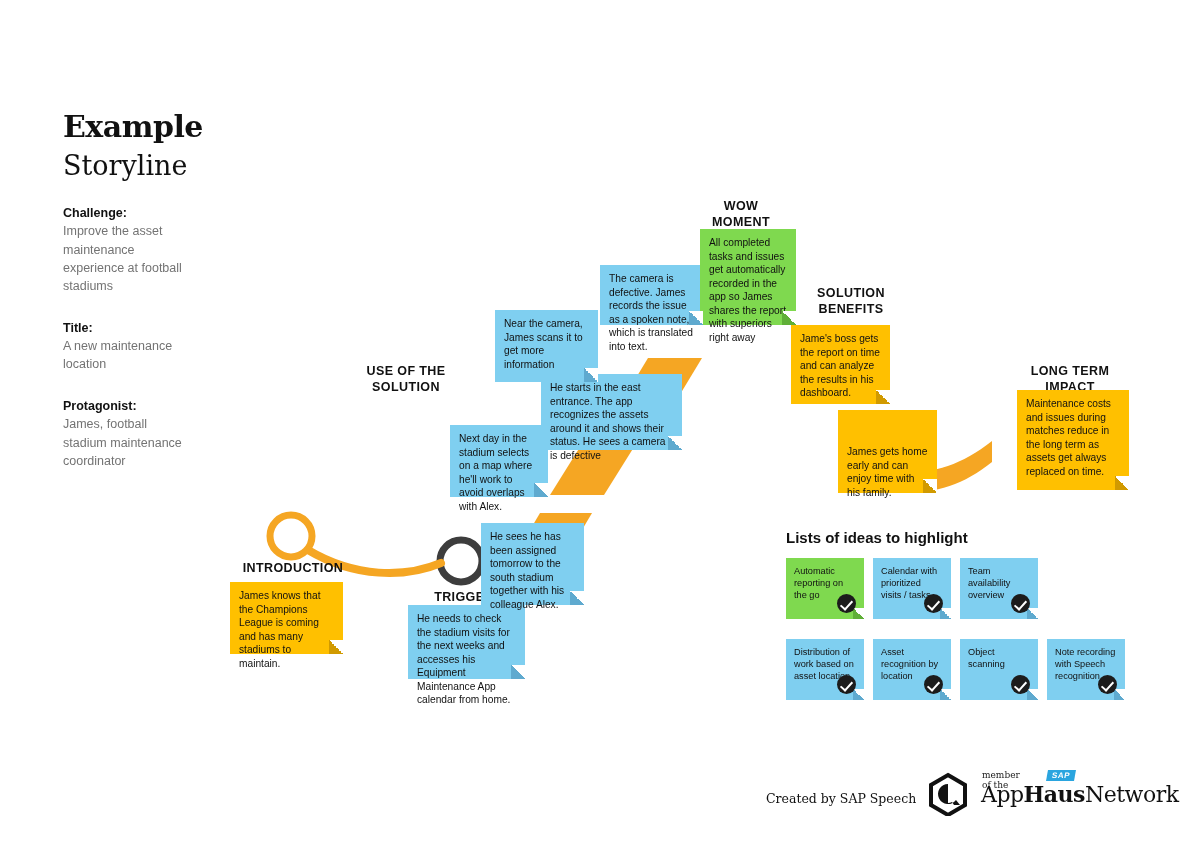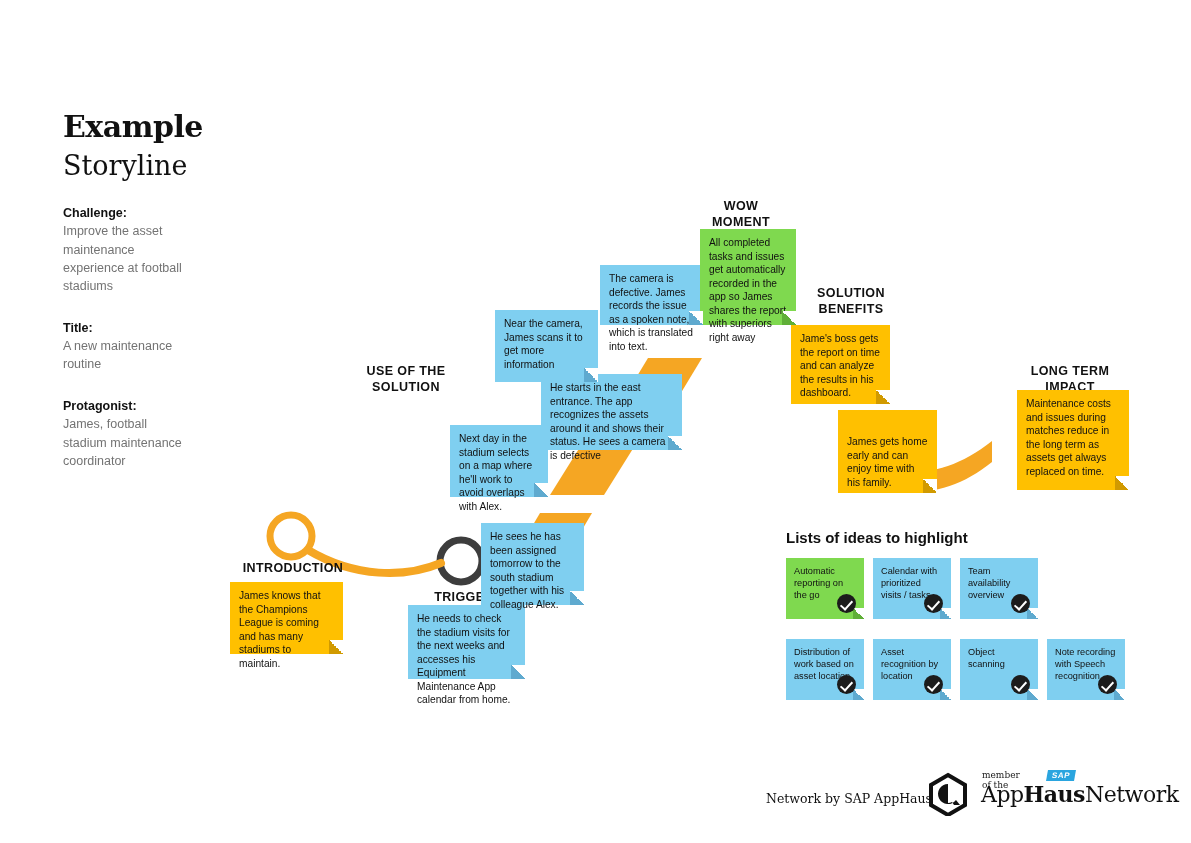--- a/index.html
+++ b/index.html
@@ -135,7 +135,7 @@
   <div class="meta-group">
     <div class="meta-label">Title:</div>
     <div class="meta-value">A new maintenance
-routine</div>
+location</div>
   </div>
   <div class="meta-group">
     <div class="meta-label">Protagonist:</div>

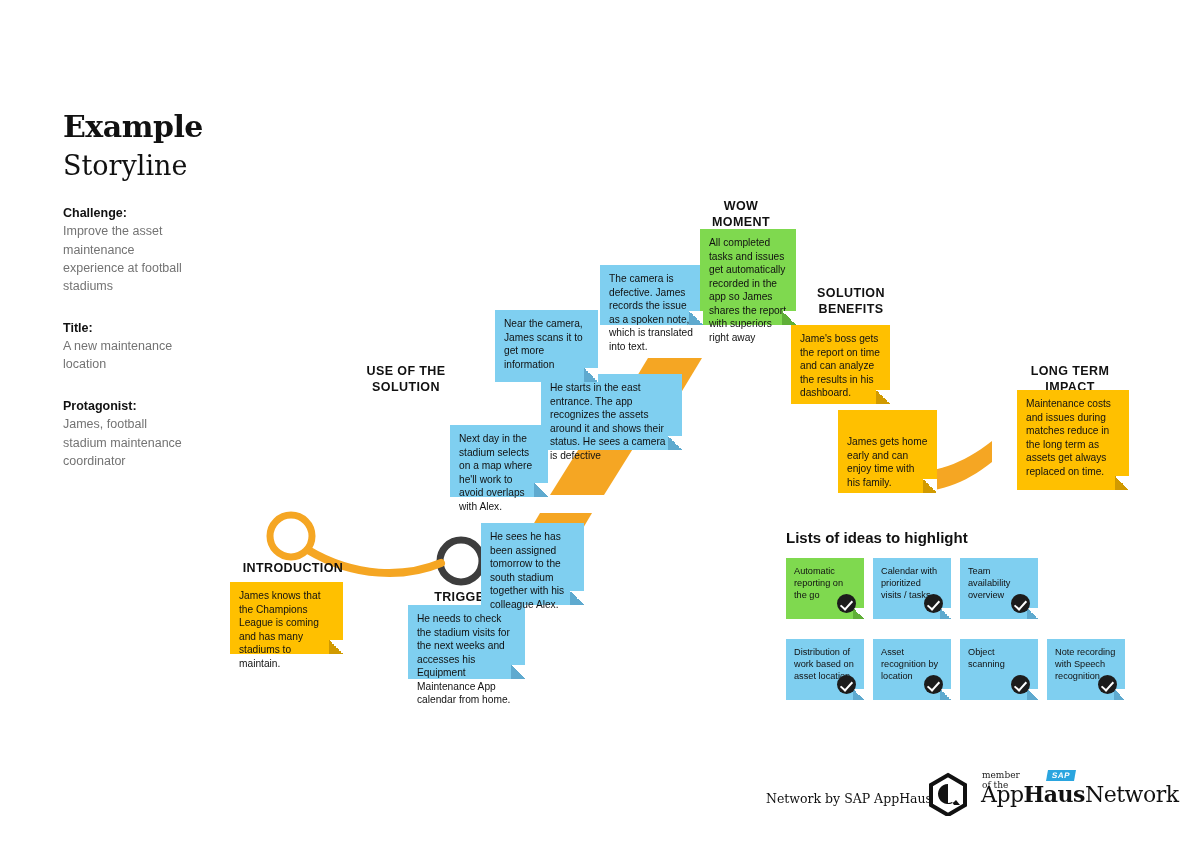--- a/index.html
+++ b/index.html
@@ -201,7 +201,7 @@
   <span class="fold"></span>
 </div>
 
-<div class="note yellow" style="left:838px;top:410px;width:99px;height:83px;padding-top:25px;">
+<div class="note yellow" style="left:838px;top:410px;width:99px;height:83px;padding-top:35px;">
   <span class="note-text">James gets home early and can enjoy time with his family.</span>
   <span class="fold"></span>
 </div>

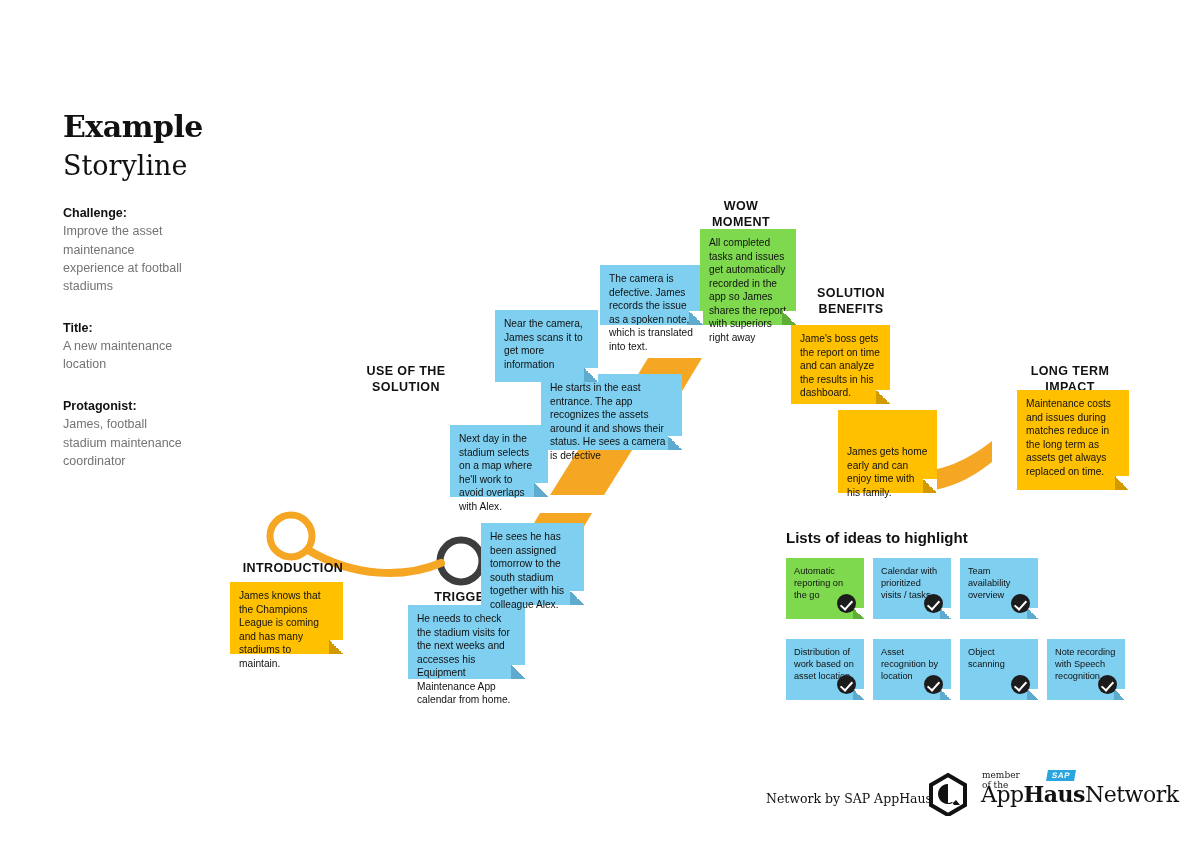--- a/index.html
+++ b/index.html
@@ -250,7 +250,7 @@
   <span class="fold"></span>
 </div>
 
-<div id="footer-credit">Network by SAP AppHaus</div>
+<div id="footer-credit">Created by SAP Speech</div>
 
 <div id="logo-wrap">
   <svg width="46" height="44" viewBox="0 0 46 44">

